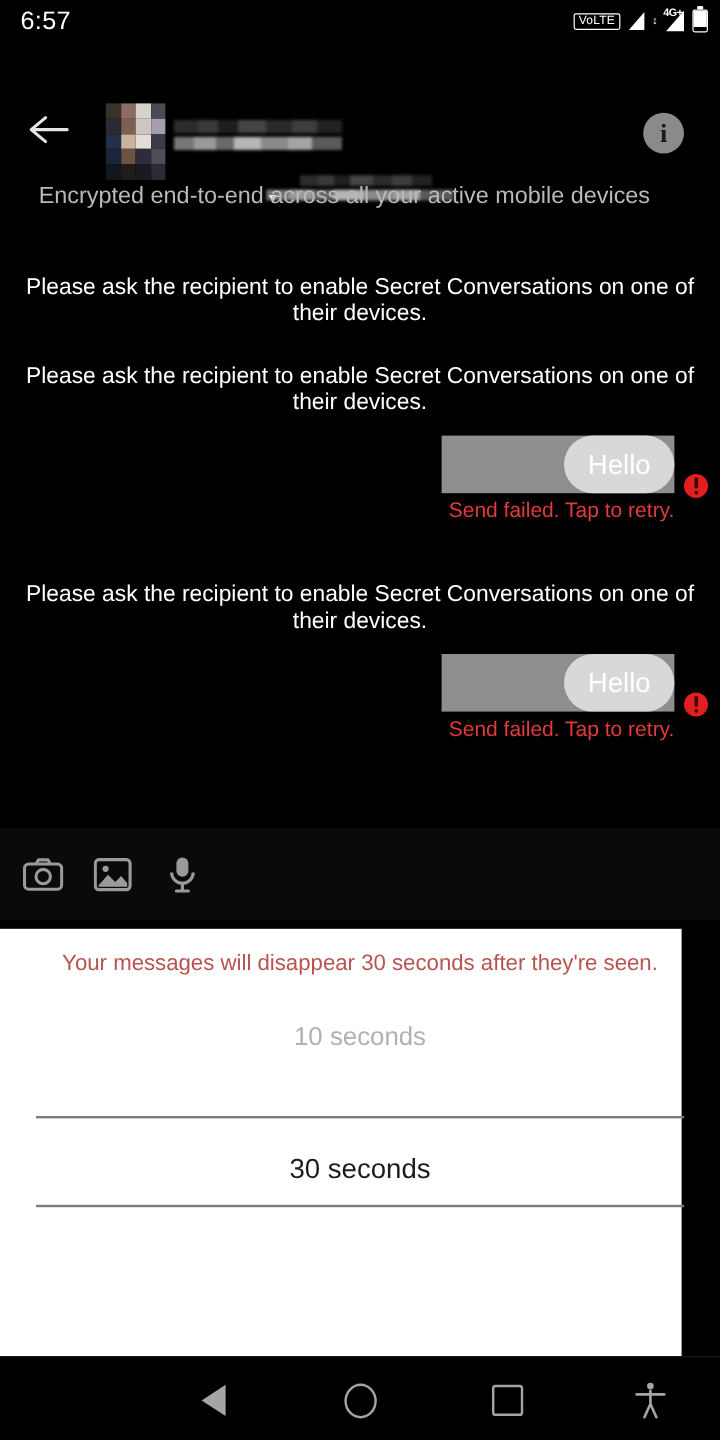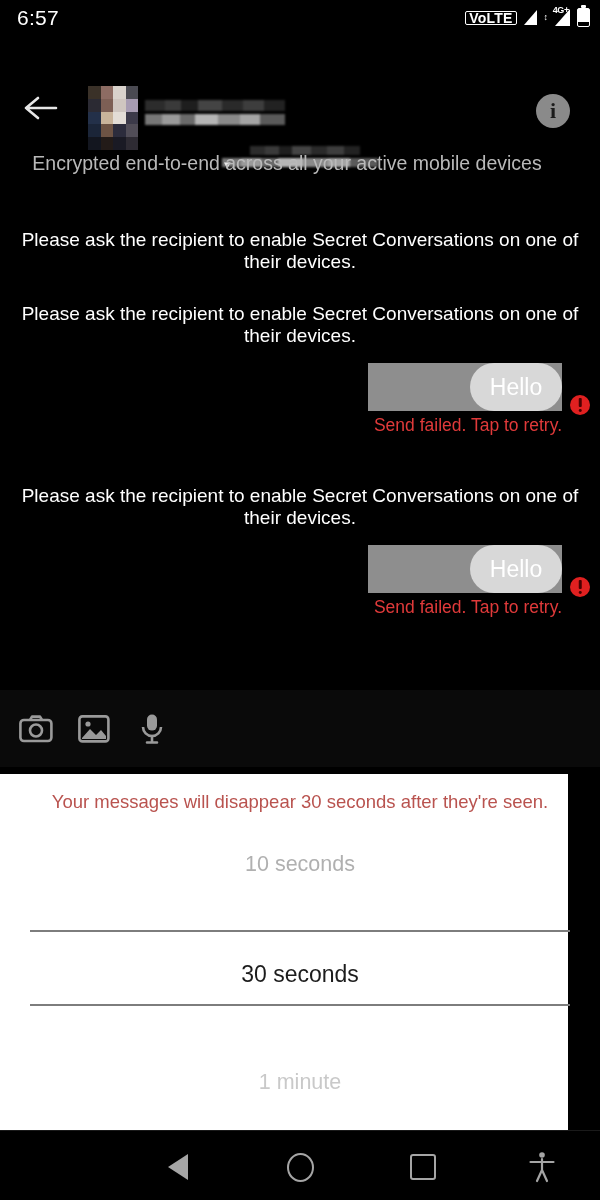--- a/index.html
+++ b/index.html
@@ -44,8 +44,8 @@
     border: 1.5px solid #ffffff;
     border-radius: 2px;
     color: #ffffff;
-    font-size: 14px;
-    font-weight: bold;
+    font-size: 10px;
+    font-weight: normal;
     padding: 1px 3px 1px 3px;
     line-height: 10px;
     letter-spacing: .2px;

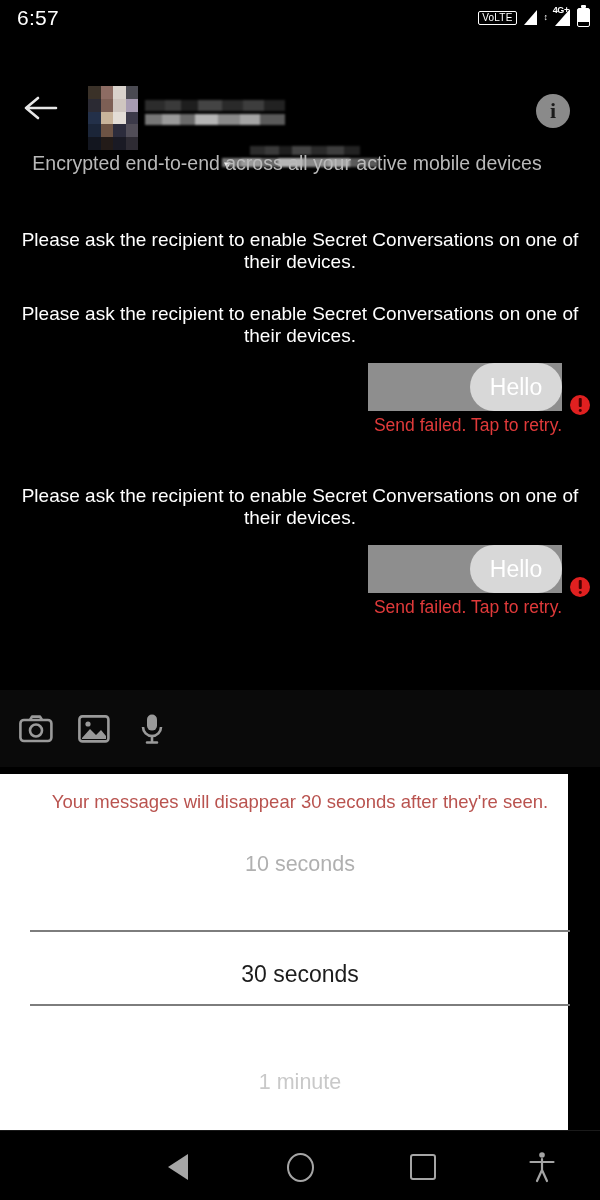--- a/index.html
+++ b/index.html
@@ -500,7 +500,6 @@
 
     <div class="picker-divider" id="divider-bottom"></div>
 
-    <div class="picker-item" id="picker-next">1 minute</div>
   </div>
 
   <div id="nav-bar">

